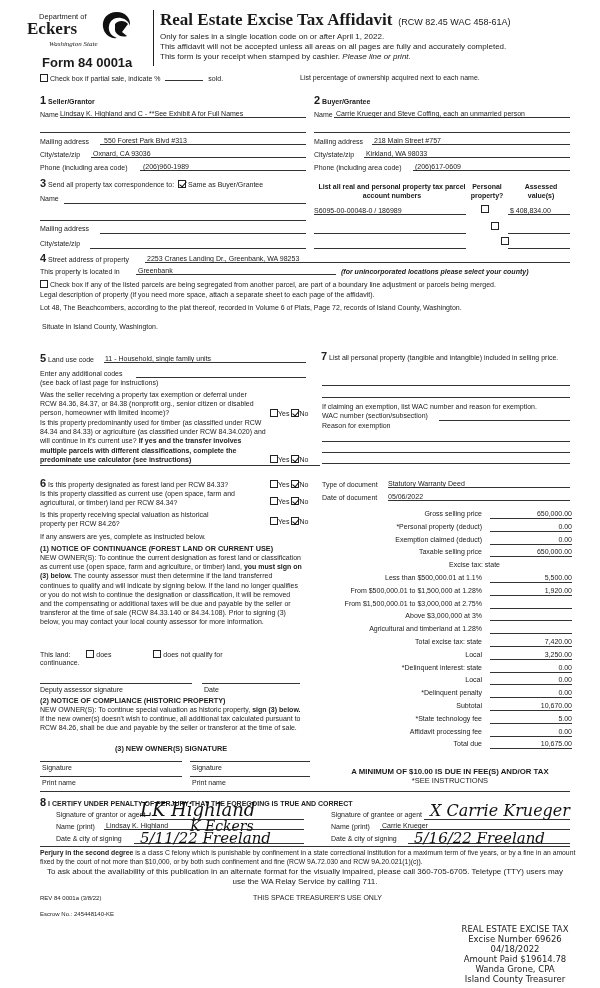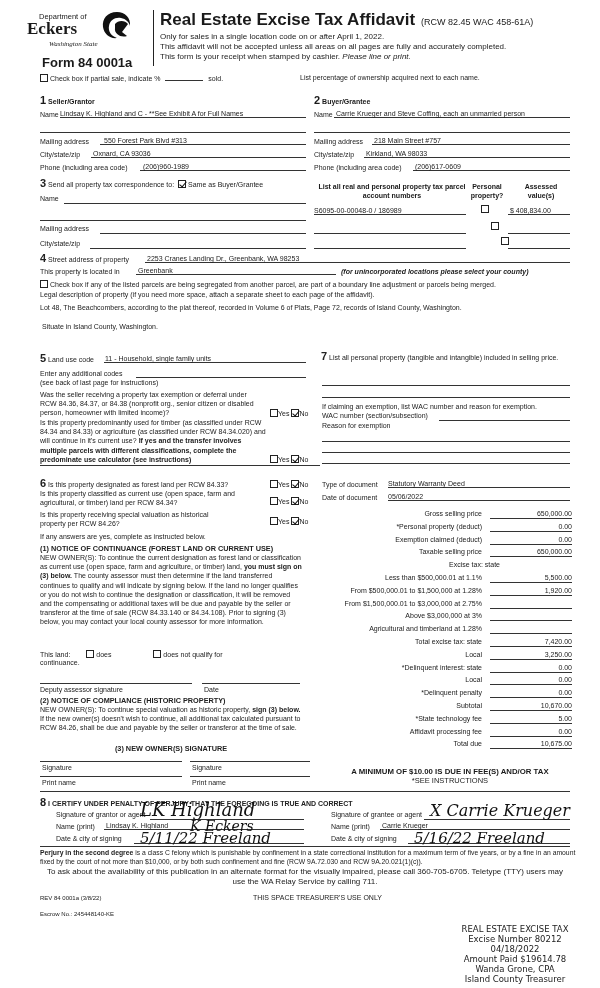--- a/index.html
+++ b/index.html
@@ -39,7 +39,7 @@
 <div class="abs" style="left:153px;top:10px;width:1px;height:56px;background:#222;"></div>
 
 <div class="abs" style="left:160px;top:10px;white-space:nowrap;">
-  <span class="b" style="font-size:17px;">Real Estate Excise Tax Affidavit</span>
+  <span class="b" style="font-size:17px;font-family:Liberation Serif, serif;">Real Estate Excise Tax Affidavit</span>
   <span style="font-size:9px;margin-left:4px;">(RCW 82.45 WAC 458-61A)</span>
 </div>
 <div class="abs lbl" style="left:160px;top:32px;font-size:8px;">Only for sales in a single location code on or after April 1, 2022.</div>

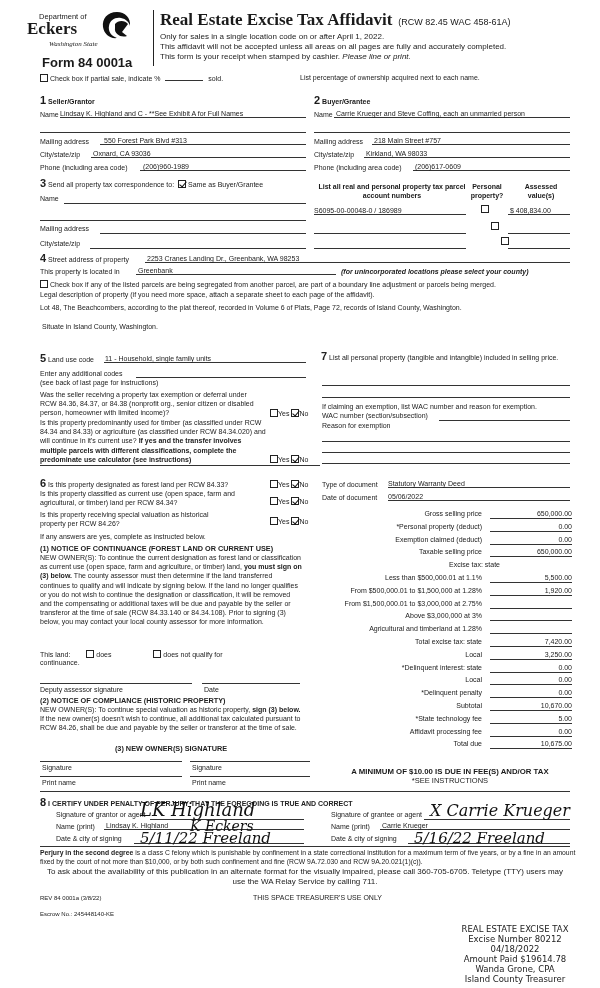--- a/index.html
+++ b/index.html
@@ -362,7 +362,7 @@
 
 <div class="abs stamp" style="left:455px;top:924px;width:120px;">
   <div>REAL ESTATE EXCISE TAX</div>
-  <div>Excise Number 80212</div>
+  <div>Excise Number 69626</div>
   <div>04/18/2022</div>
   <div>Amount Paid $19614.78</div>
   <div>Wanda Grone, CPA</div>

